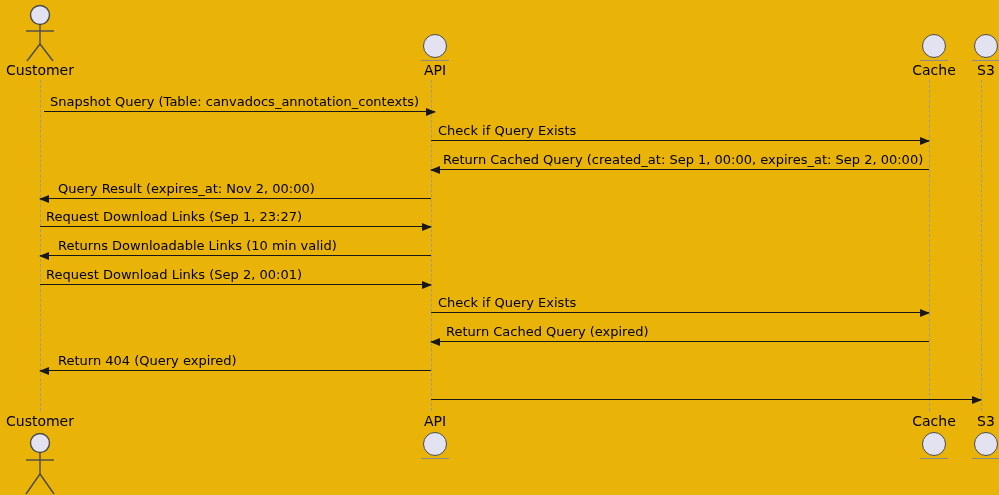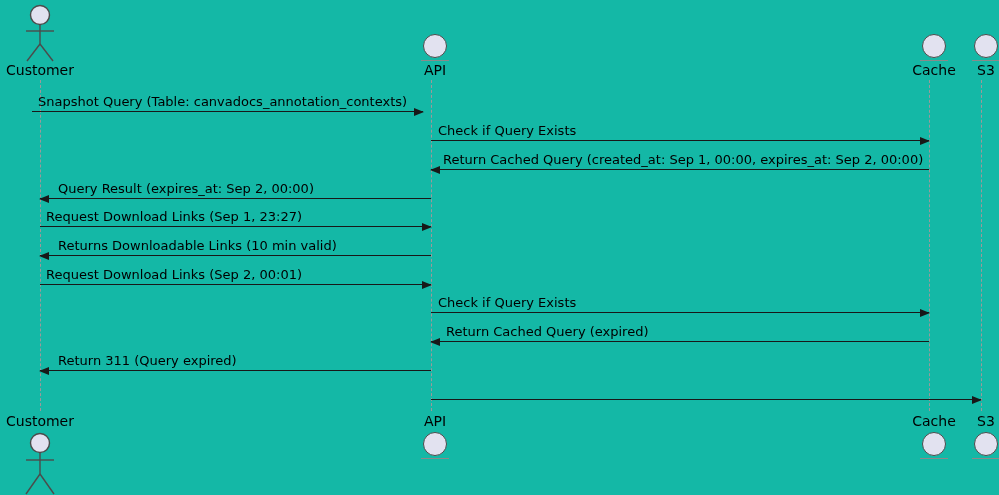--- a/index.html
+++ b/index.html
@@ -7,7 +7,7 @@
     position: relative;
     width: 999px;
     height: 495px;
-    background: #14b8a6;
+    background: #eab308;
     overflow: hidden;
     font-family: "DejaVu Sans", "Liberation Sans", sans-serif;
     color: #181818;

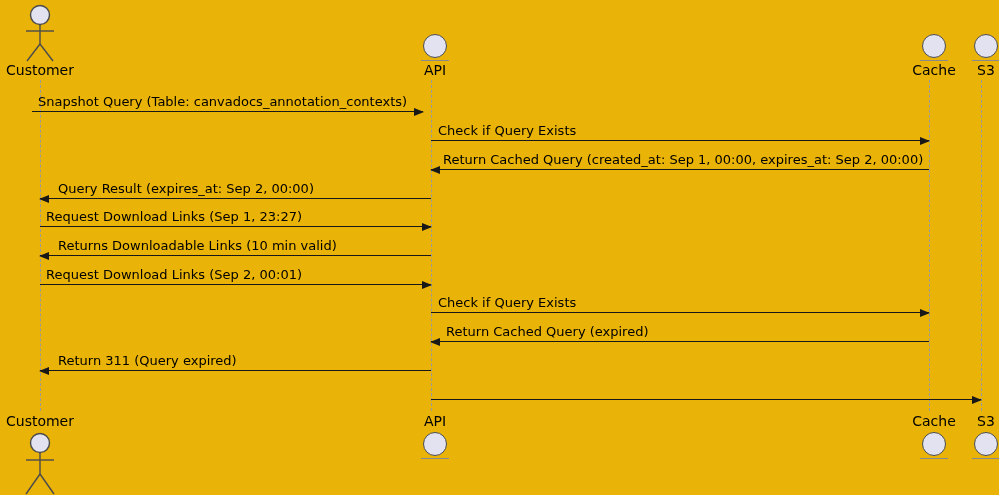--- a/index.html
+++ b/index.html
@@ -142,7 +142,7 @@
     <div class="entity-underline"></div>
   </div>
 
-  <div class="msg" style="left:32px; top:92px; width:391px">
+  <div class="msg" style="left:44px; top:92px; width:391px">
     <div class="lbl" style="left:6px">Snapshot Query (Table: canvadocs_annotation_contexts)</div>
     <div class="ah right"></div>
   </div>

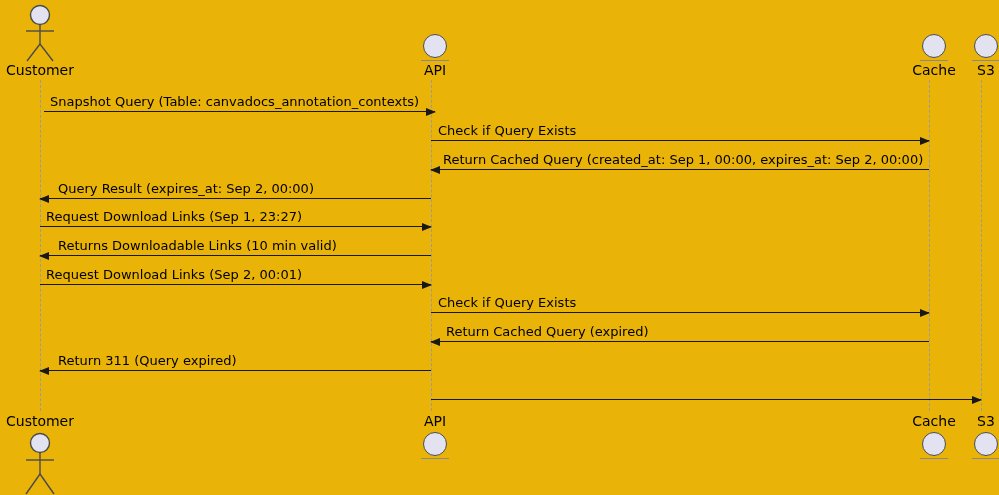--- a/index.html
+++ b/index.html
@@ -158,7 +158,7 @@
   </div>
 
   <div class="msg" style="left:40px; top:179px; width:391px">
-    <div class="lbl" style="left:18px">Query Result (expires_at: Sep 2, 00:00)</div>
+    <div class="lbl" style="left:18px">Query Result (expires_at: Nov 2, 00:00)</div>
     <div class="ah left"></div>
   </div>
 

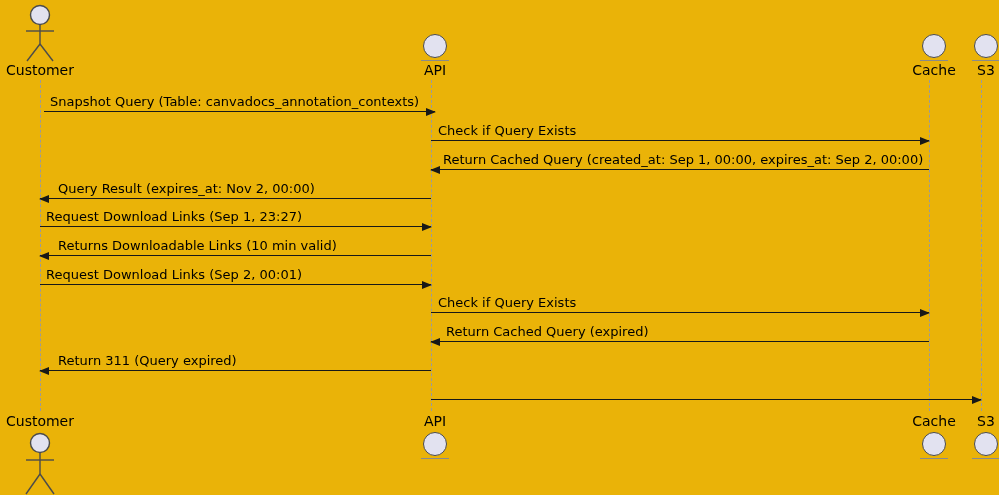--- a/index.html
+++ b/index.html
@@ -188,7 +188,7 @@
   </div>
 
   <div class="msg" style="left:40px; top:351px; width:391px">
-    <div class="lbl" style="left:18px">Return 311 (Query expired)</div>
+    <div class="lbl" style="left:18px">Return 404 (Query expired)</div>
     <div class="ah left"></div>
   </div>
 

